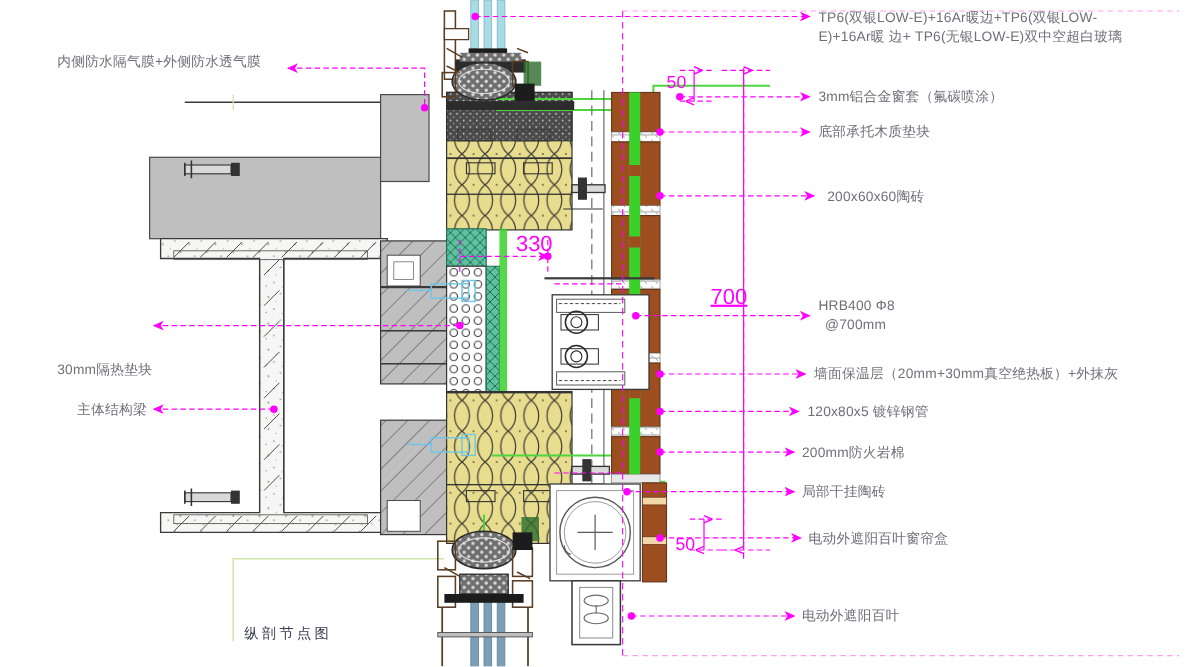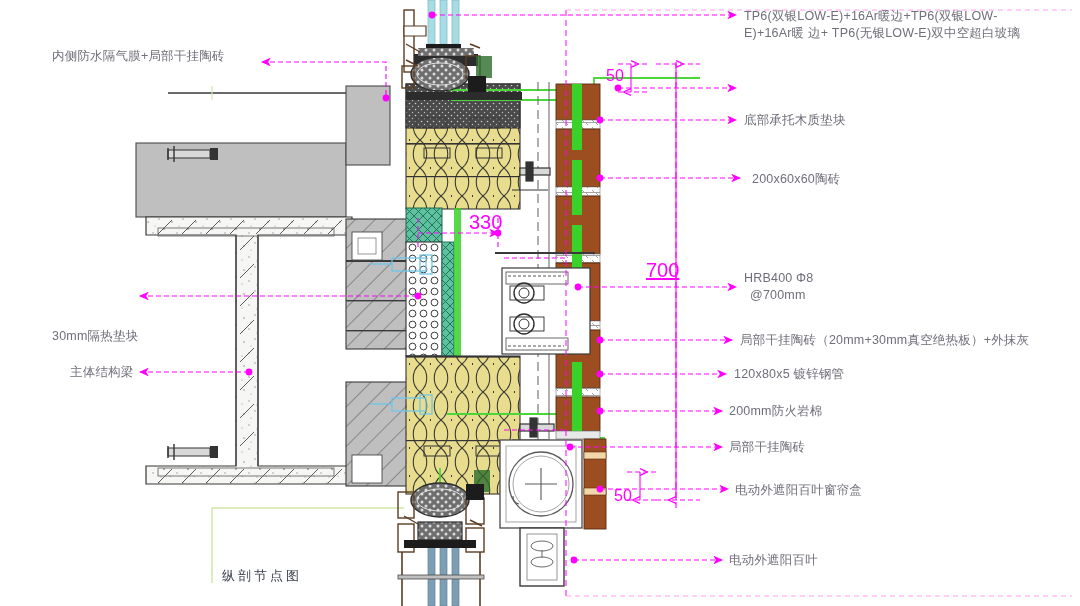--- a/index.html
+++ b/index.html
@@ -431,7 +431,7 @@
   </g>
 </svg>
 
-<div class="lbl" style="left:52px;top:48px;">内侧防水隔气膜+局部干挂陶砖</div>
+<div class="lbl" style="left:52px;top:48px;">内侧防水隔气膜+外侧防水透气膜</div>
 <div class="lbl" style="left:52px;top:288px;margin-top:40px;">30mm隔热垫块</div>
 <div class="lbl" style="left:70px;top:364px;">主体结构梁</div>
 

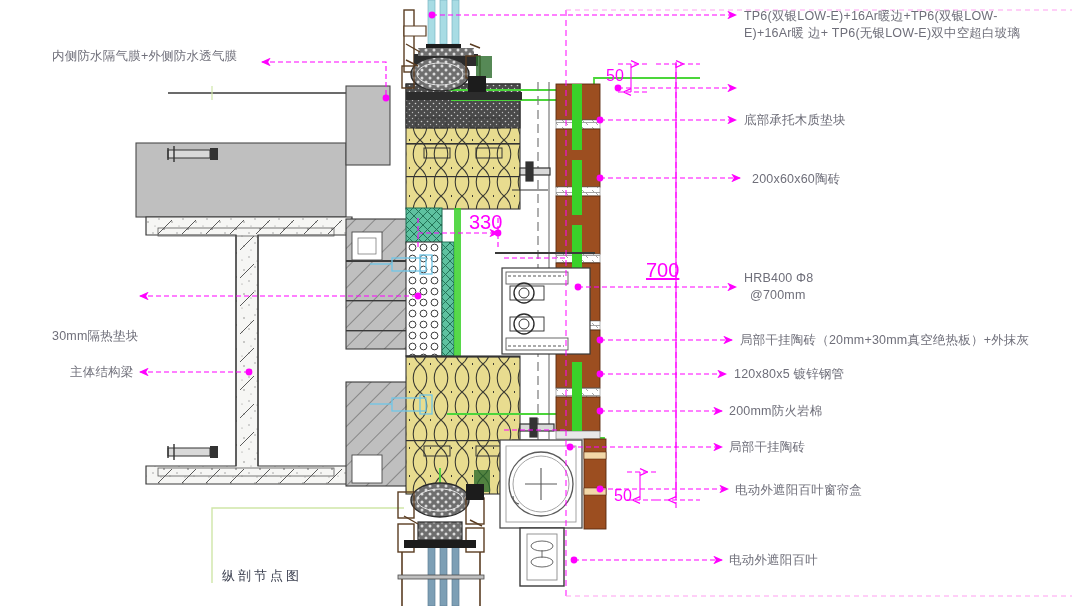--- a/index.html
+++ b/index.html
@@ -440,6 +440,7 @@
   <span>边+ TP6(无银LOW-E)双中空超白玻璃</span>
 </div>
 
+<div class="lbl" style="left:744px;top:80px;">3mm铝合金窗套（氟碳喷涂）</div>
 <div class="lbl" style="left:744px;top:112px;">底部承托木质垫块</div>
 <div class="lbl" style="left:752px;top:171px;">200x60x60陶砖</div>
 

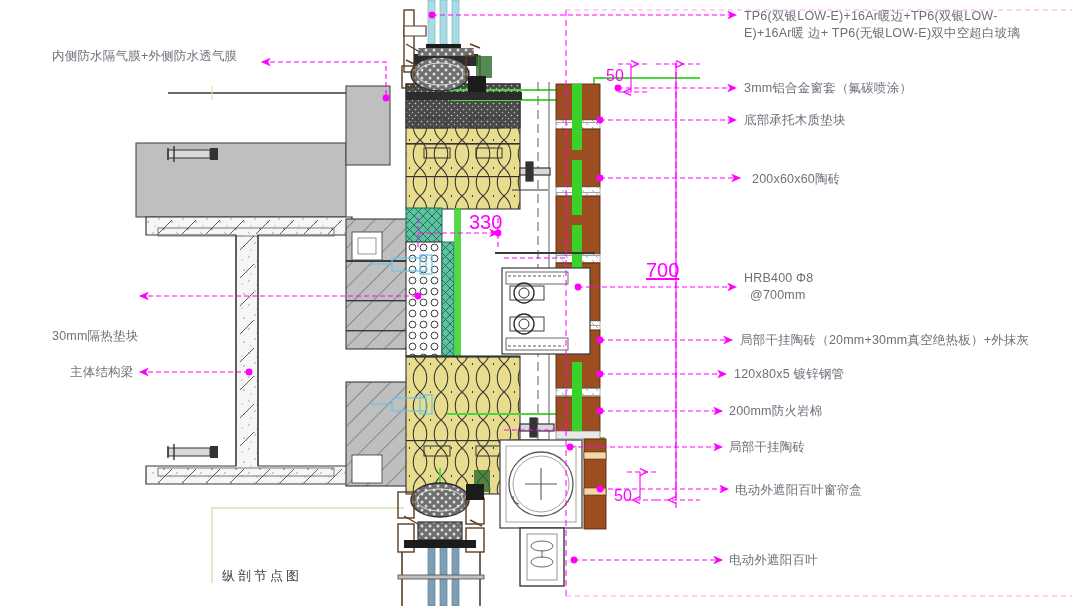--- a/index.html
+++ b/index.html
@@ -449,7 +449,7 @@
   <div style="padding-left:6px;">@700mm</div>
 </div>
 
-<div class="lbl" style="left:740px;top:332px;">局部干挂陶砖（20mm+30mm真空绝热板）+外抹灰</div>
+<div class="lbl" style="left:740px;top:332px;">墙面保温层（20mm+30mm真空绝热板）+外抹灰</div>
 <div class="lbl" style="left:734px;top:366px;">120x80x5 镀锌钢管</div>
 <div class="lbl" style="left:729px;top:403px;">200mm防火岩棉</div>
 <div class="lbl" style="left:729px;top:439px;">局部干挂陶砖</div>

